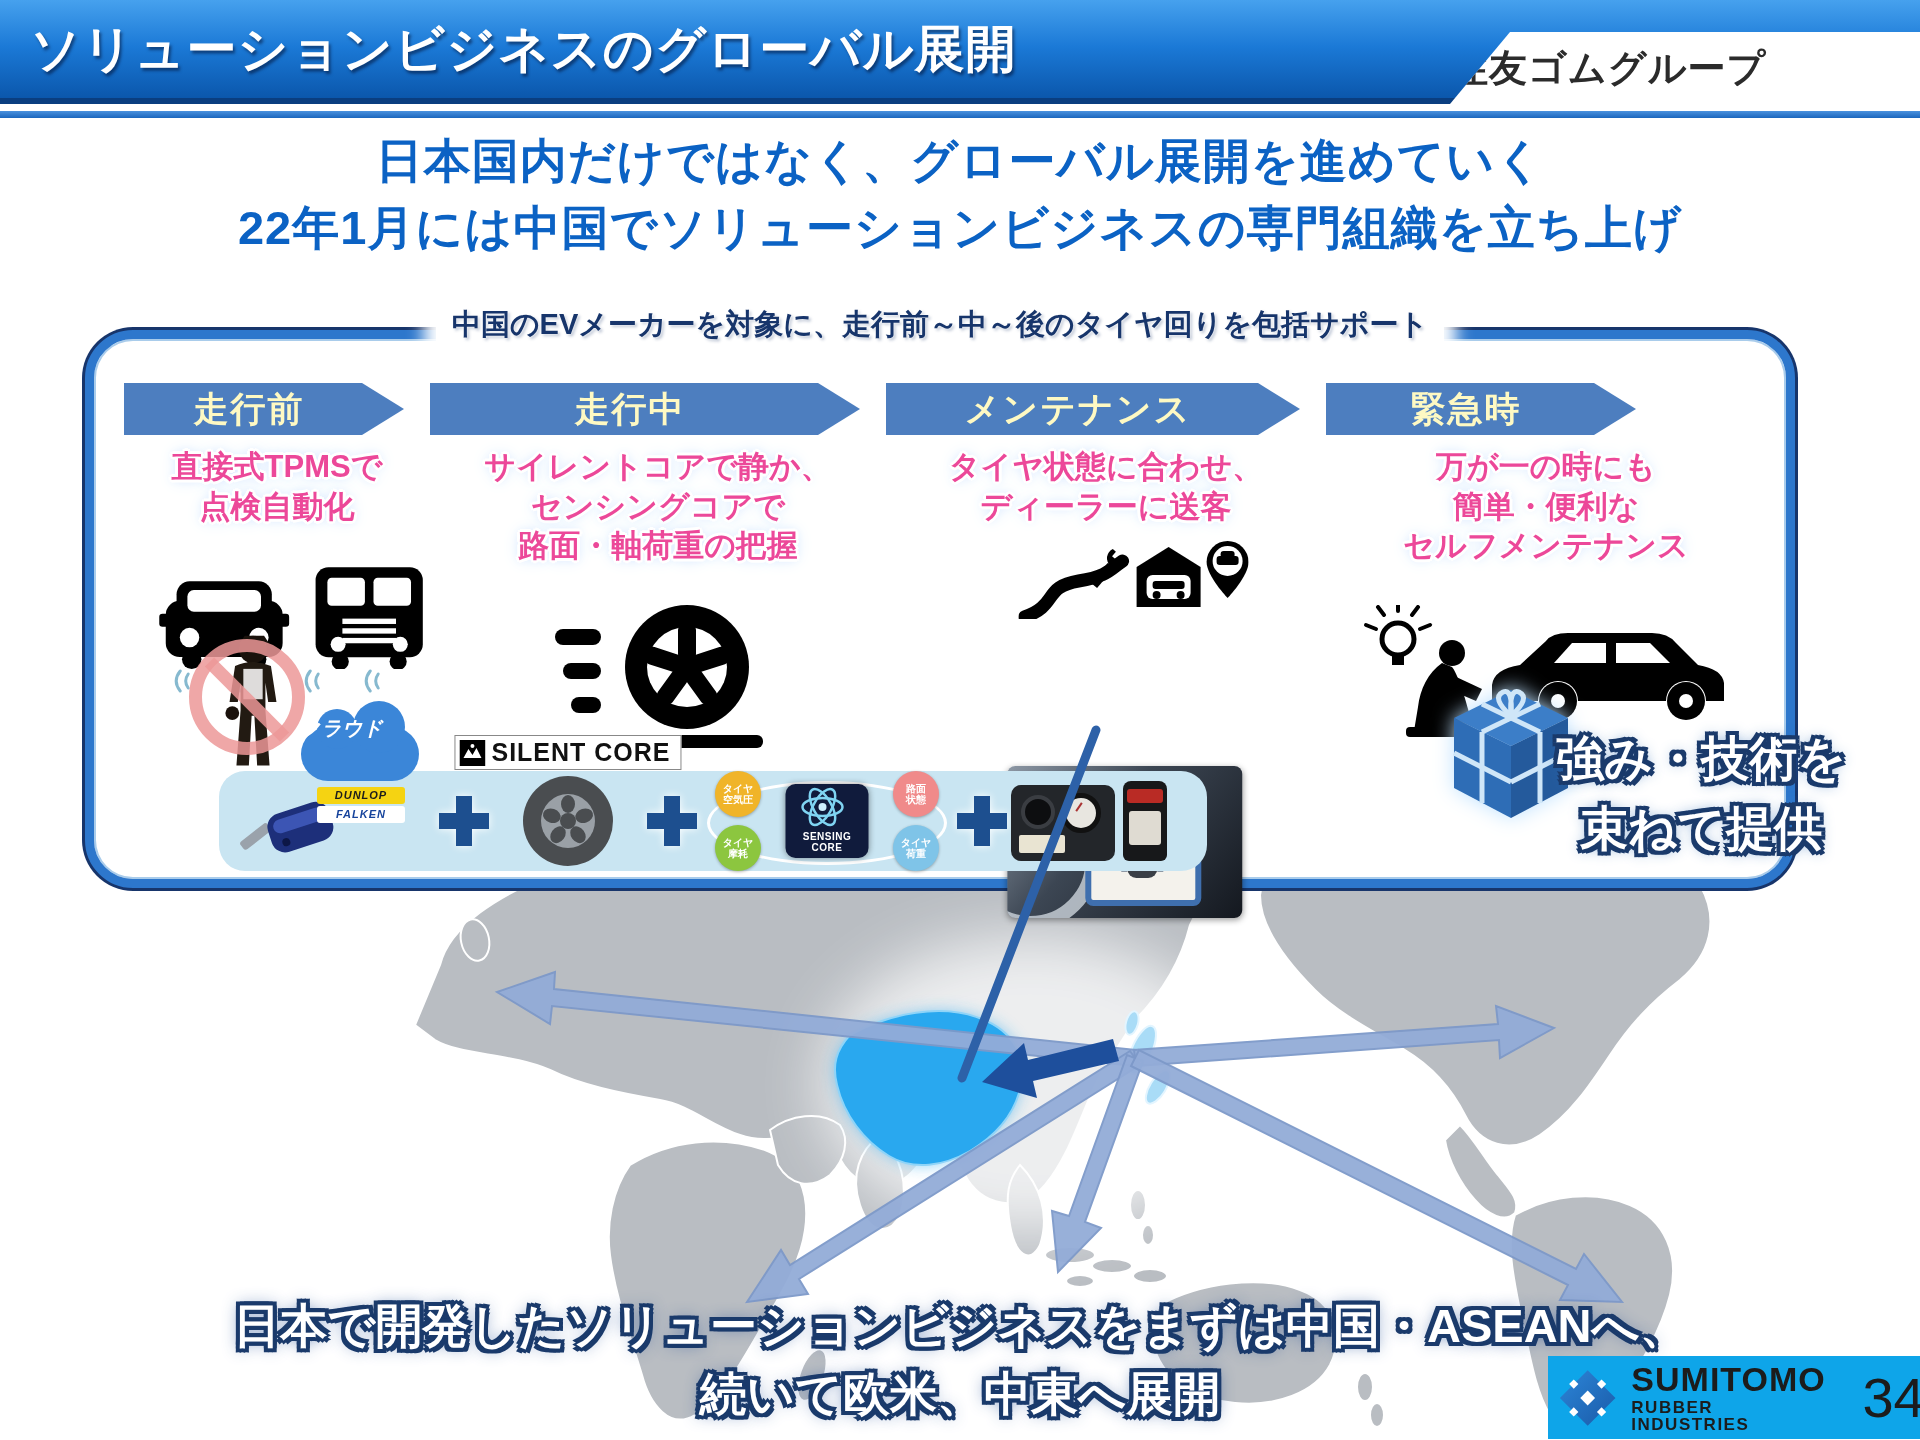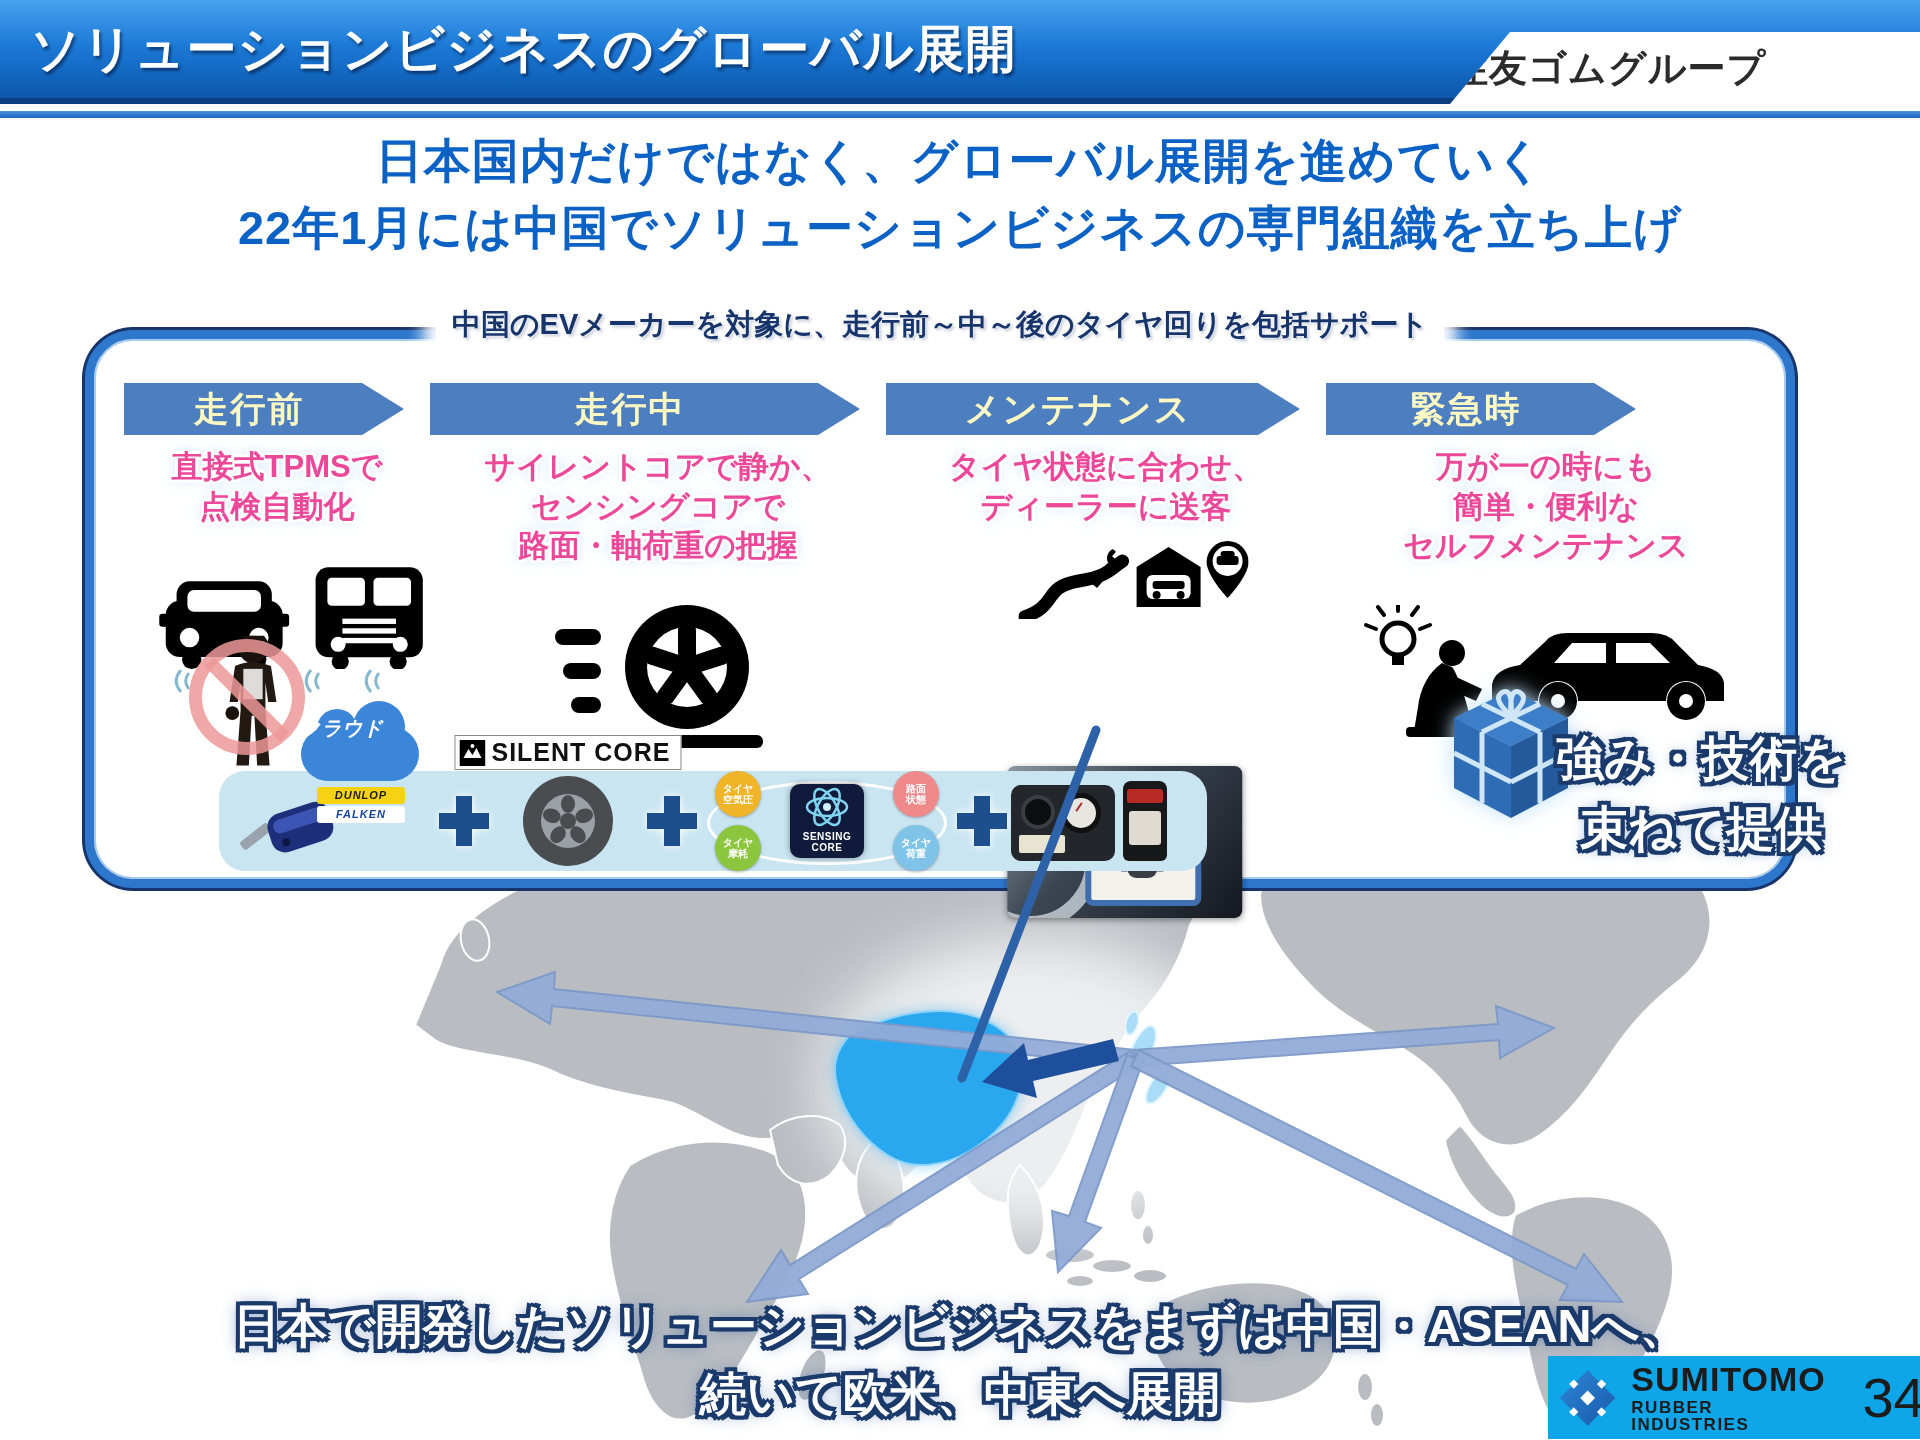--- a/index.html
+++ b/index.html
@@ -98,7 +98,7 @@
   .sensing-ellipse{position:absolute;left:6px;top:8px;width:234px;height:78px;border:3px solid #fff;
         border-radius:50%;}
   .sensing-core{position:absolute;left:50%;top:50%;transform:translate(-50%,-50%);
-        width:74px;height:74px;background:#101b3c;border-radius:10px;display:flex;
+        width:83px;height:74px;background:#101b3c;border-radius:10px;display:flex;
         flex-direction:column;align-items:center;justify-content:flex-end;padding-bottom:5px;
         box-sizing:border-box;box-shadow:0 0 6px rgba(0,0,0,.4);}
   .sensing-core .core-text{color:#fff;font-size:10px;font-weight:800;line-height:1.1;

